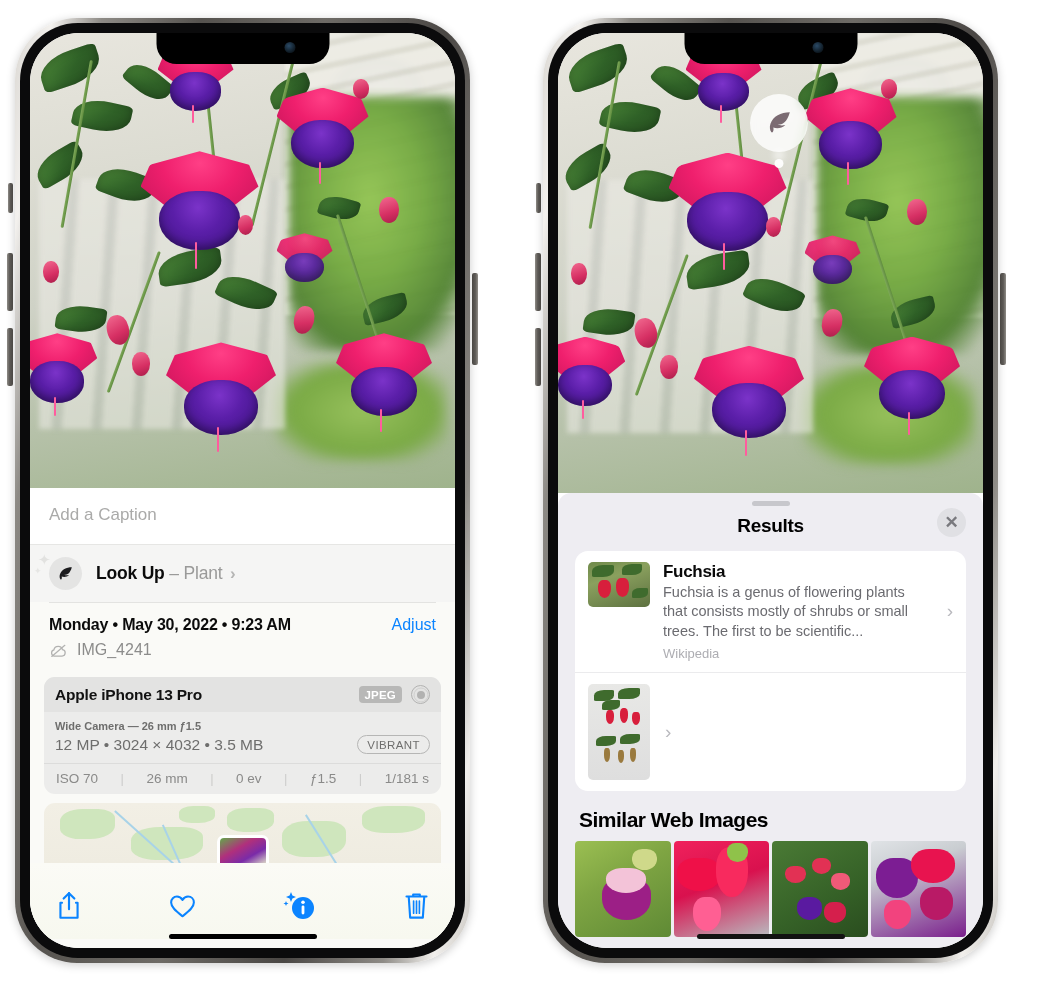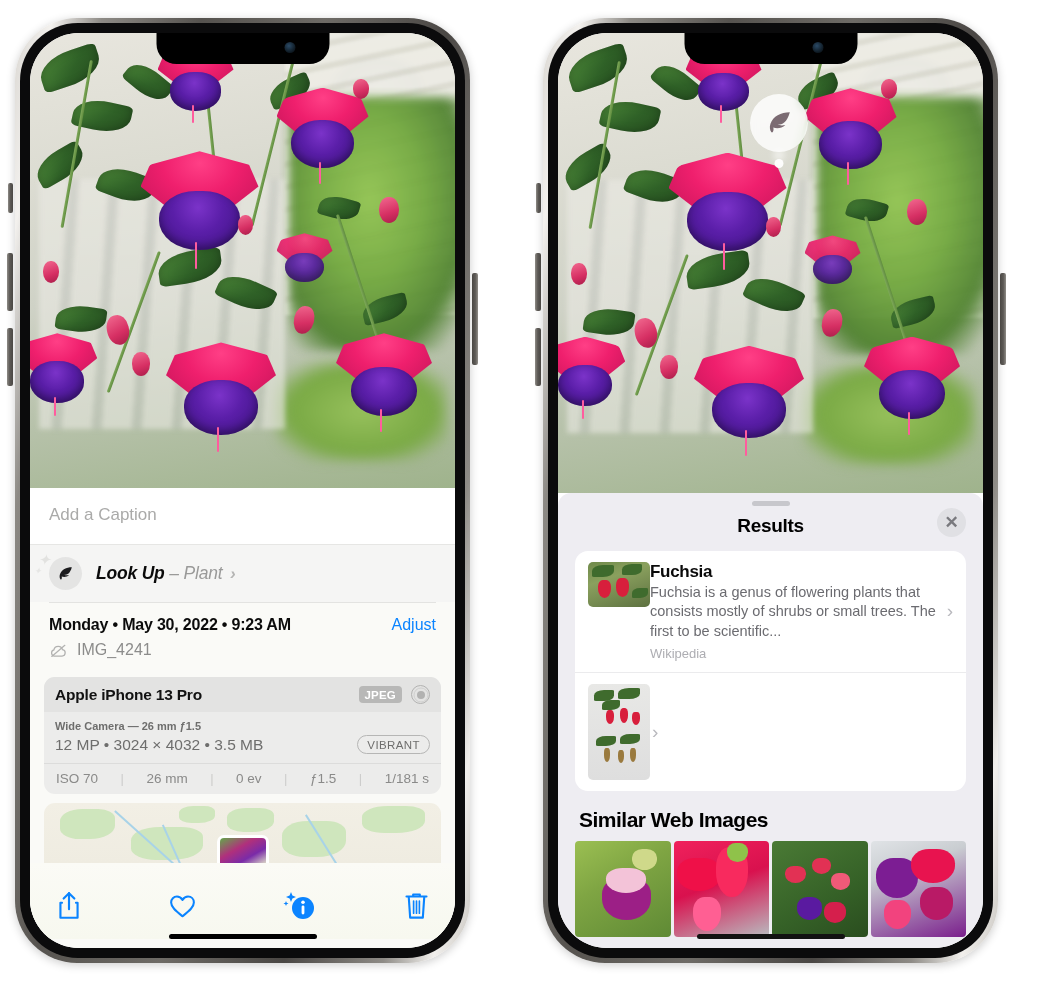--- a/index.html
+++ b/index.html
@@ -140,7 +140,6 @@
     display: flex; align-items: center; gap: 14px;
     padding: 12px 9px 12px 19px;
     position: relative;
-    font-style: italic;
   }
   .leafpuck {
     width: 33px; height: 33px; border-radius: 50%;

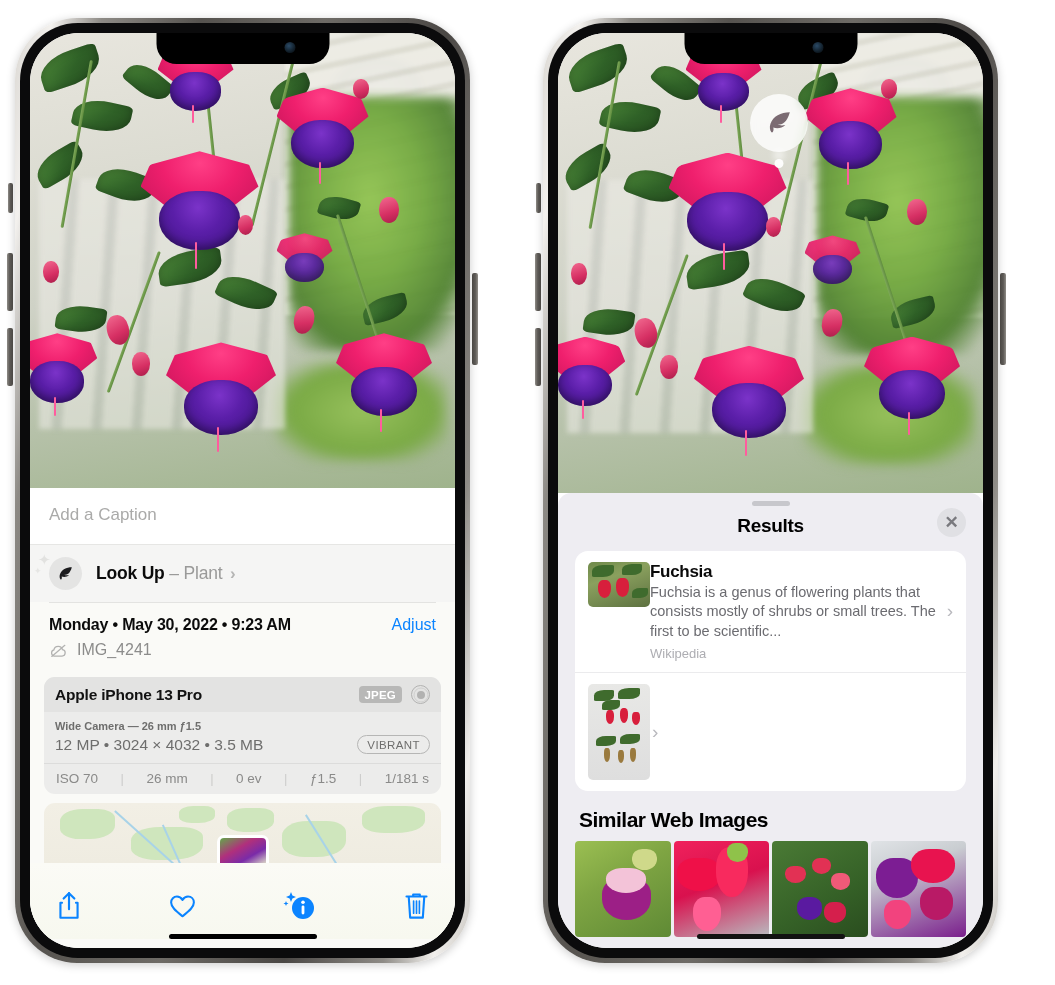--- a/index.html
+++ b/index.html
@@ -273,7 +273,7 @@
   .kcard {
     margin: 0 17px; background: #fff; border-radius: 13px; overflow: hidden;
   }
-  .krow { display: flex; padding: 11px 13px 11px 13px; align-items: flex-start; }
+  .krow { display: flex; gap: 13px; padding: 11px 13px 11px 13px; align-items: flex-start; }
   .krow + .krow { border-top: 1px solid #ebebed; margin-top: 0; }
   .kthumb { width: 62px; border-radius: 5px; flex: 0 0 auto; overflow: hidden; position: relative; }
   .kthumb.t1 { height: 45px; background: linear-gradient(160deg,#6f8a4a 0%,#8aa05e 35%,#5d7140 100%); }

